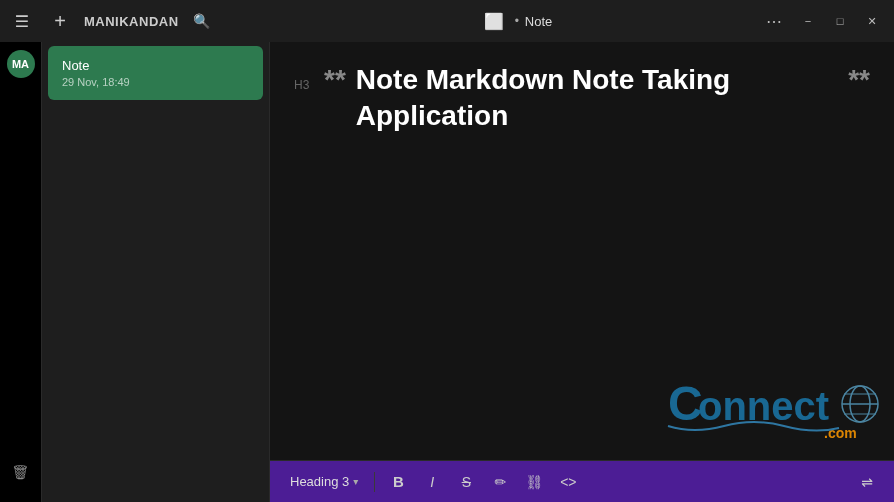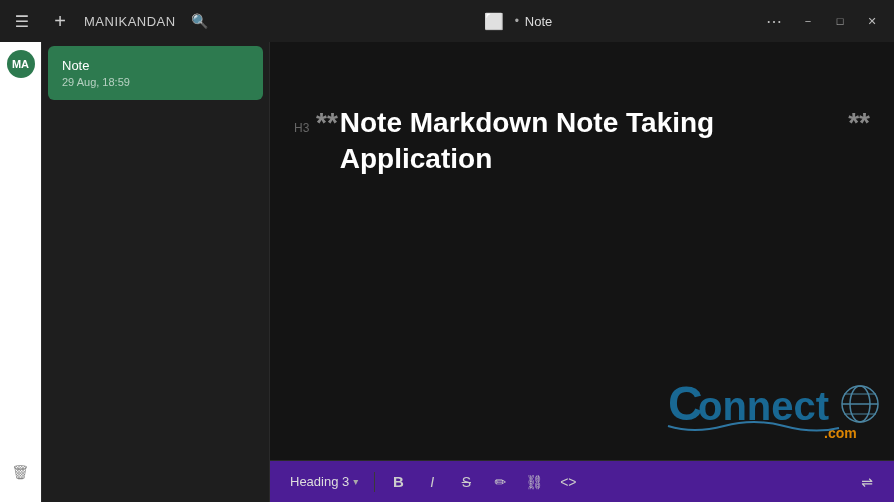--- a/index.html
+++ b/index.html
@@ -60,7 +60,7 @@
     .username-label {
       color: #ccc;
       font-size: 13px;
-      font-weight: 400;
+      font-weight: 700;
       letter-spacing: 0.5px;
     }
     .search-icon { font-size: 14px; }

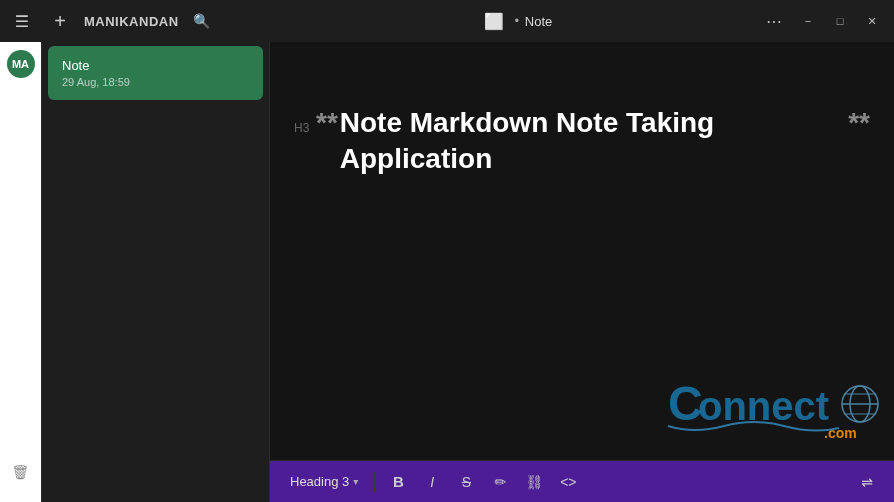--- a/index.html
+++ b/index.html
@@ -96,7 +96,7 @@
     
     .sidebar-narrow {
       width: 42px;
-      background: #ffffff;
+      background: #000000;
       display: flex;
       flex-direction: column;
       align-items: center;

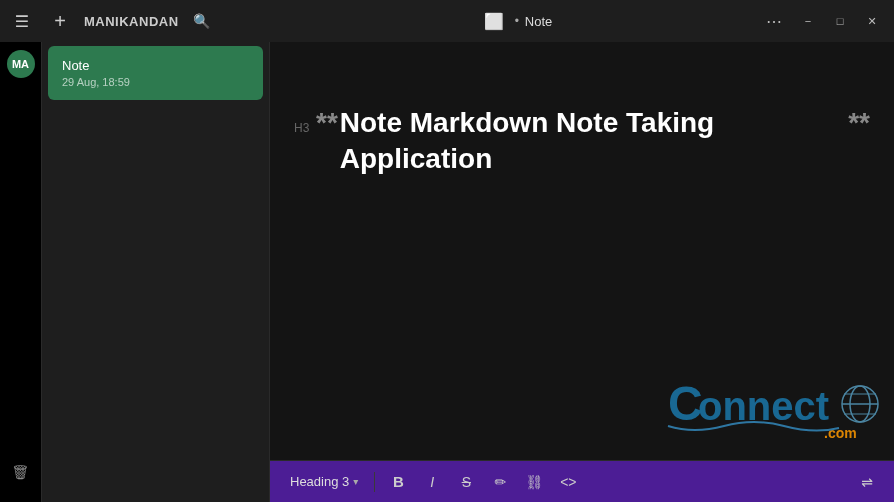--- a/index.html
+++ b/index.html
@@ -311,7 +311,7 @@
   <div class="notes-list">
     <div class="note-item active">
       <div class="note-item-title">Note</div>
-      <div class="note-item-date">29 Aug, 18:59</div>
+      <div class="note-item-date">29 Nov, 18:49</div>
     </div>
   </div>
 

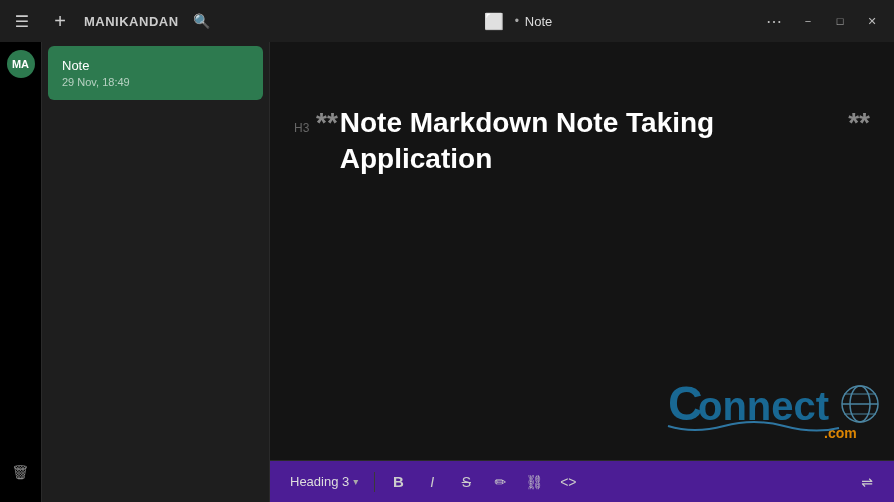--- a/index.html
+++ b/index.html
@@ -173,8 +173,7 @@
     .editor-line {
       display: flex;
       align-items: baseline;
-      gap: 2px;
-      margin-top: 43px;
+      gap: 10px;
     }
     .h3-label {
       color: #666;

